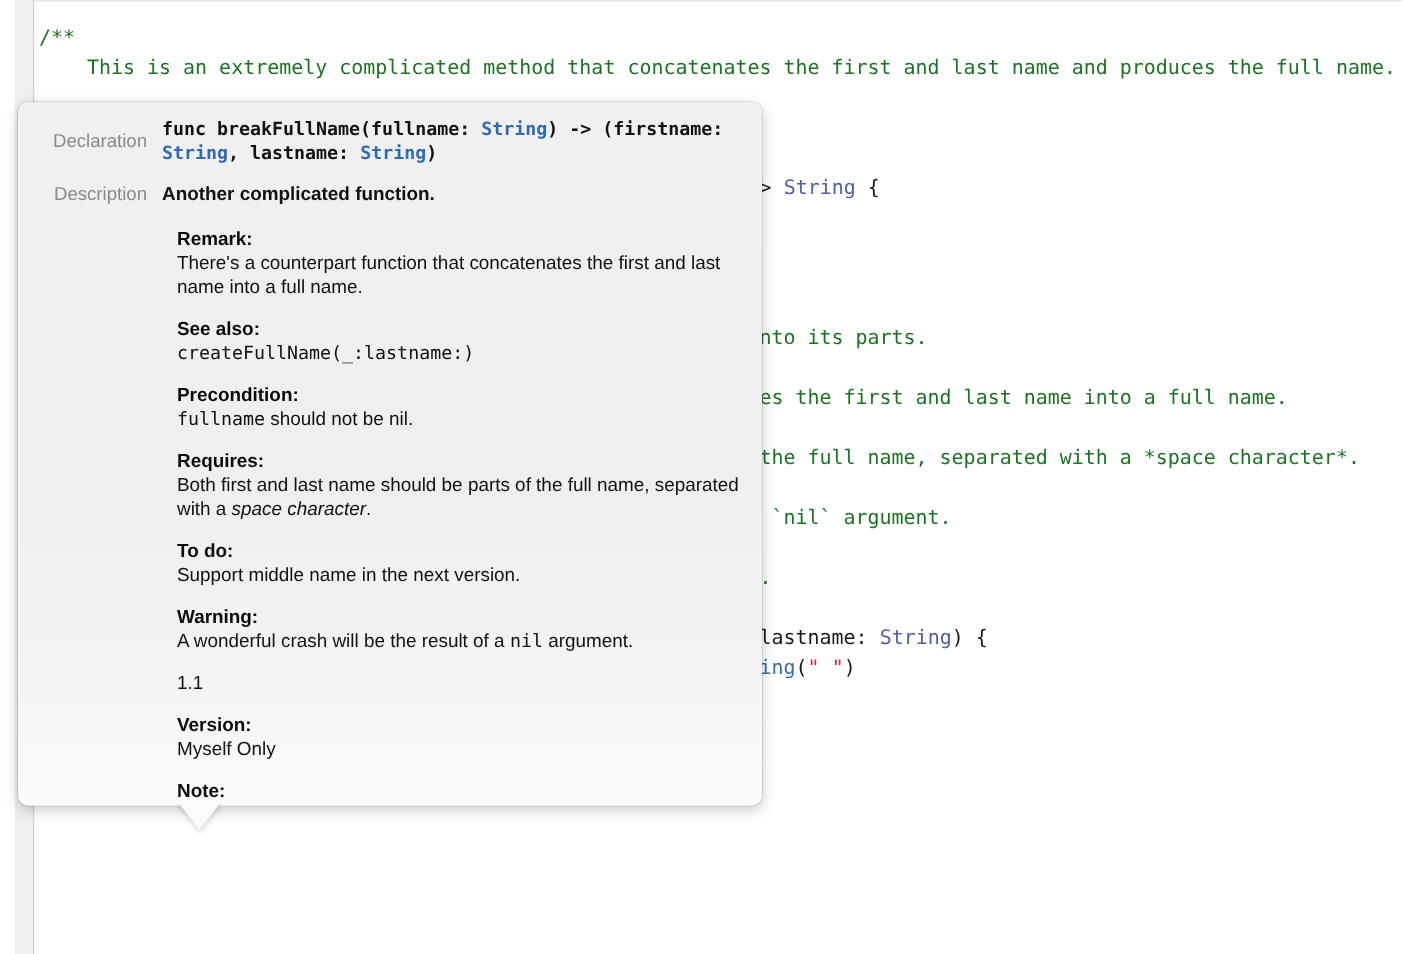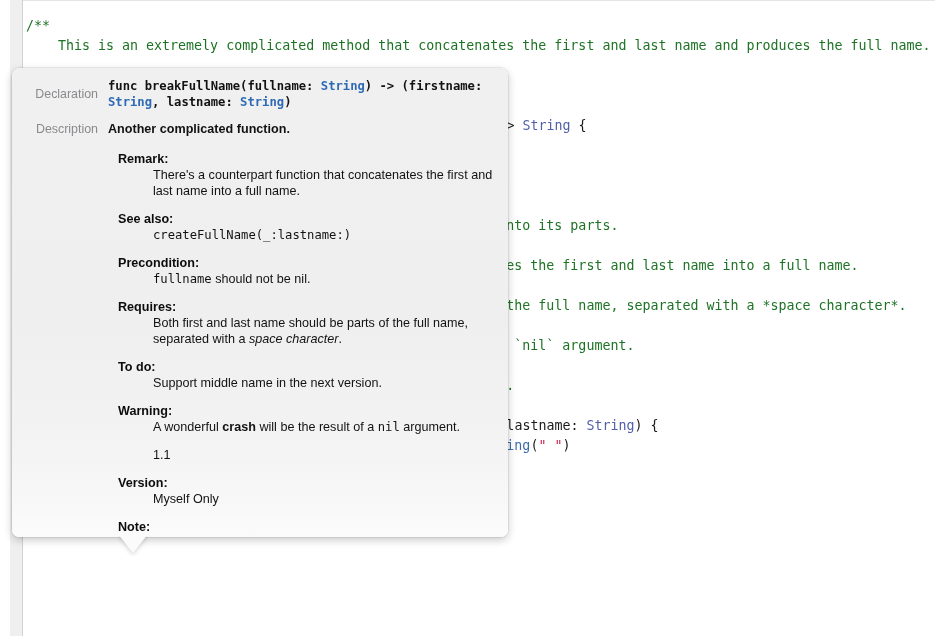--- a/index.html
+++ b/index.html
@@ -154,7 +154,6 @@
     font-size: 12.6px;
     line-height: 16px;
     color: #121212;
-    margin-left: 35px;
   }
   .dbody em { font-style: italic; }
   .dbody b { font-weight: bold; text-align: center; }

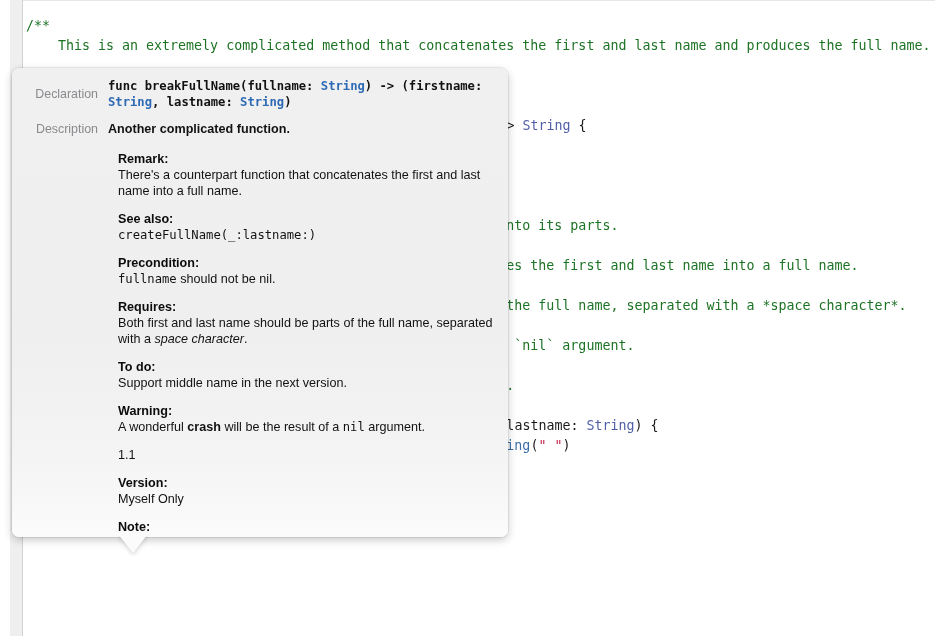--- a/index.html
+++ b/index.html
@@ -156,7 +156,7 @@
     color: #121212;
   }
   .dbody em { font-style: italic; }
-  .dbody b { font-weight: bold; text-align: center; }
+  .dbody b { font-weight: normal; text-align: center; }
   .dbody code, .inline-mono {
     font-family: "DejaVu Sans Mono", "Liberation Mono", monospace;
     font-size: 12.2px;

